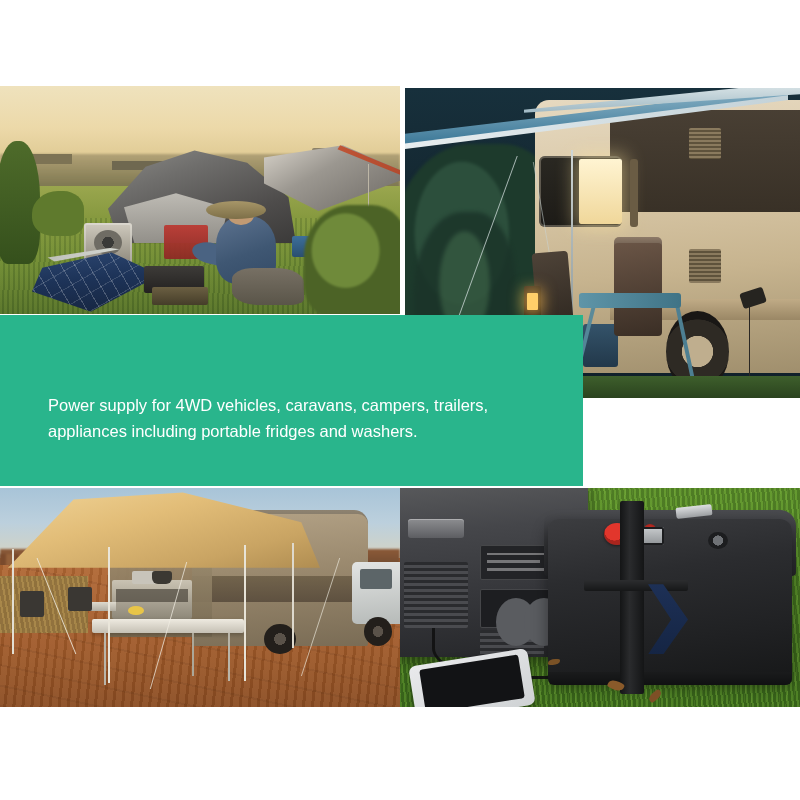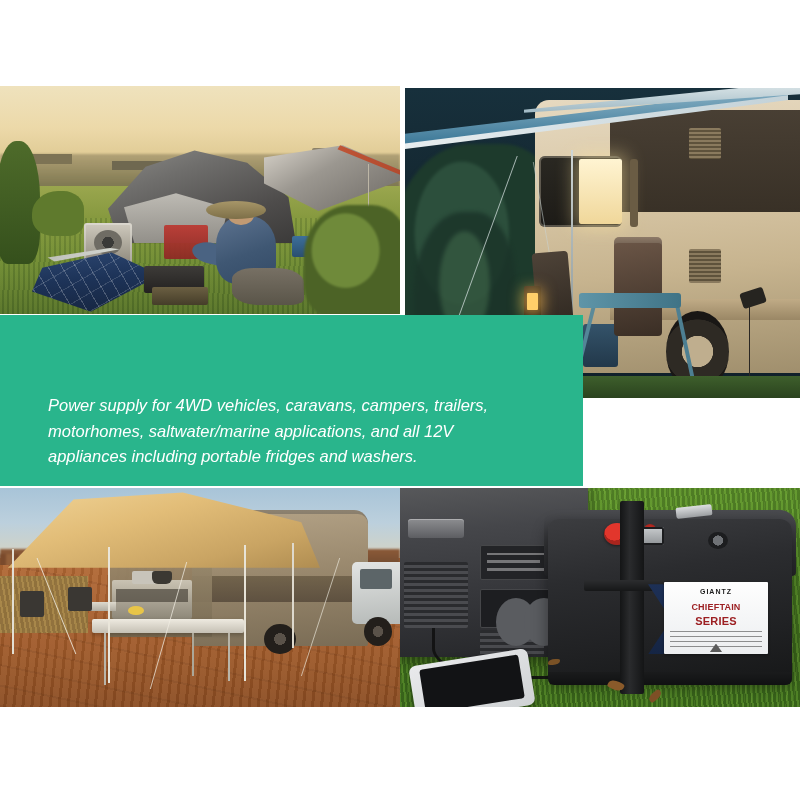--- a/index.html
+++ b/index.html
@@ -326,7 +326,7 @@
      letter-spacing:-1.2px;font-family:"Liberation Sans",sans-serif;}
   #green .body{position:absolute;left:48px;top:78px;width:510px;
      color:#ffffff;font-size:16.5px;line-height:25.5px;font-weight:400;
-     font-family:"Liberation Sans",sans-serif;font-style:italic;}
+     font-family:"Liberation Sans",sans-serif;}
   #green .body span{display:block;white-space:nowrap;}
 </style>
 </head>

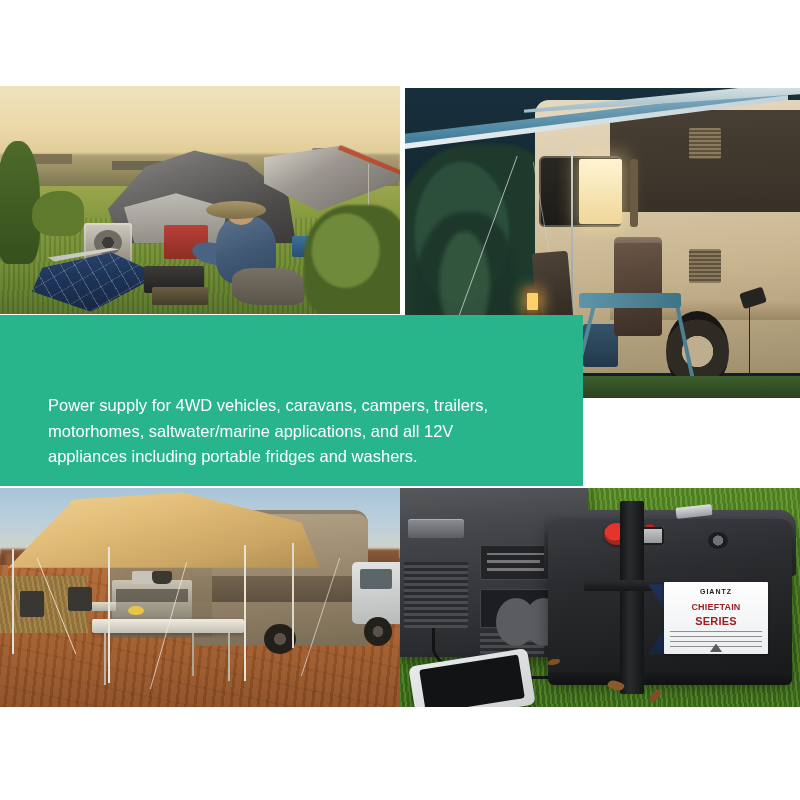--- a/index.html
+++ b/index.html
@@ -487,7 +487,6 @@
   <div id="green">
     <div class="body">
       <span>Power supply for 4WD vehicles, caravans, campers, trailers,</span>
-      <span>motorhomes, saltwater/marine applications, and all 12V</span>
       <span>appliances including portable fridges and washers.</span>
     </div>
   </div>

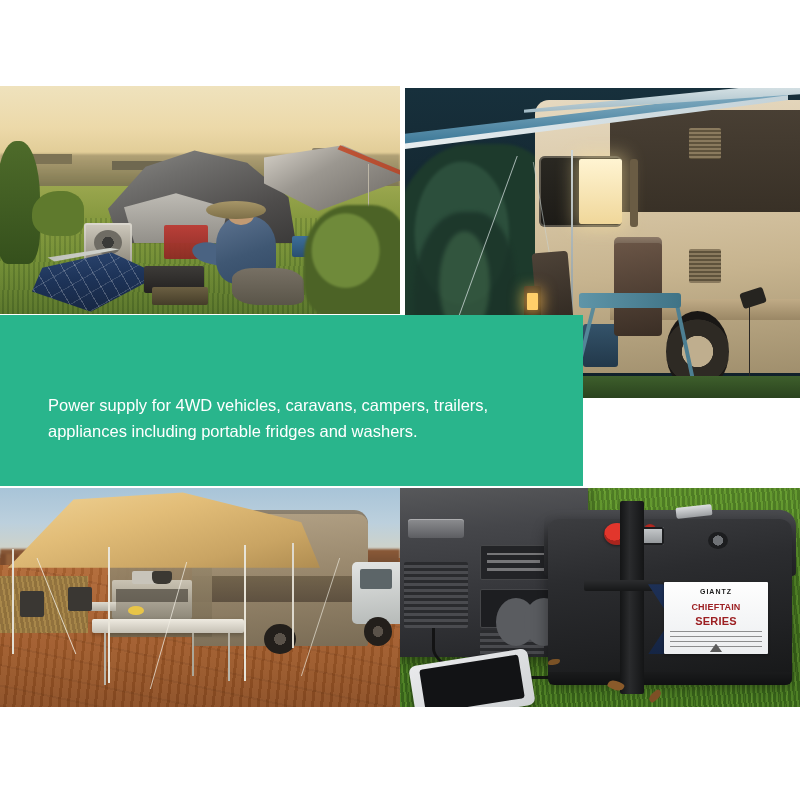--- a/index.html
+++ b/index.html
@@ -471,13 +471,6 @@
     <div class="strap-b"></div>
 
     <div class="chev"></div>
-    <div class="card">
-      <span class="brand">GIANTZ</span>
-      <span class="t1">CHIEFTAIN</span>
-      <span class="t2">SERIES</span>
-      <span class="rows"></span>
-      <span class="tri"></span>
-    </div>
 
     <div class="leaf1"></div>
     <div class="leaf2"></div>

